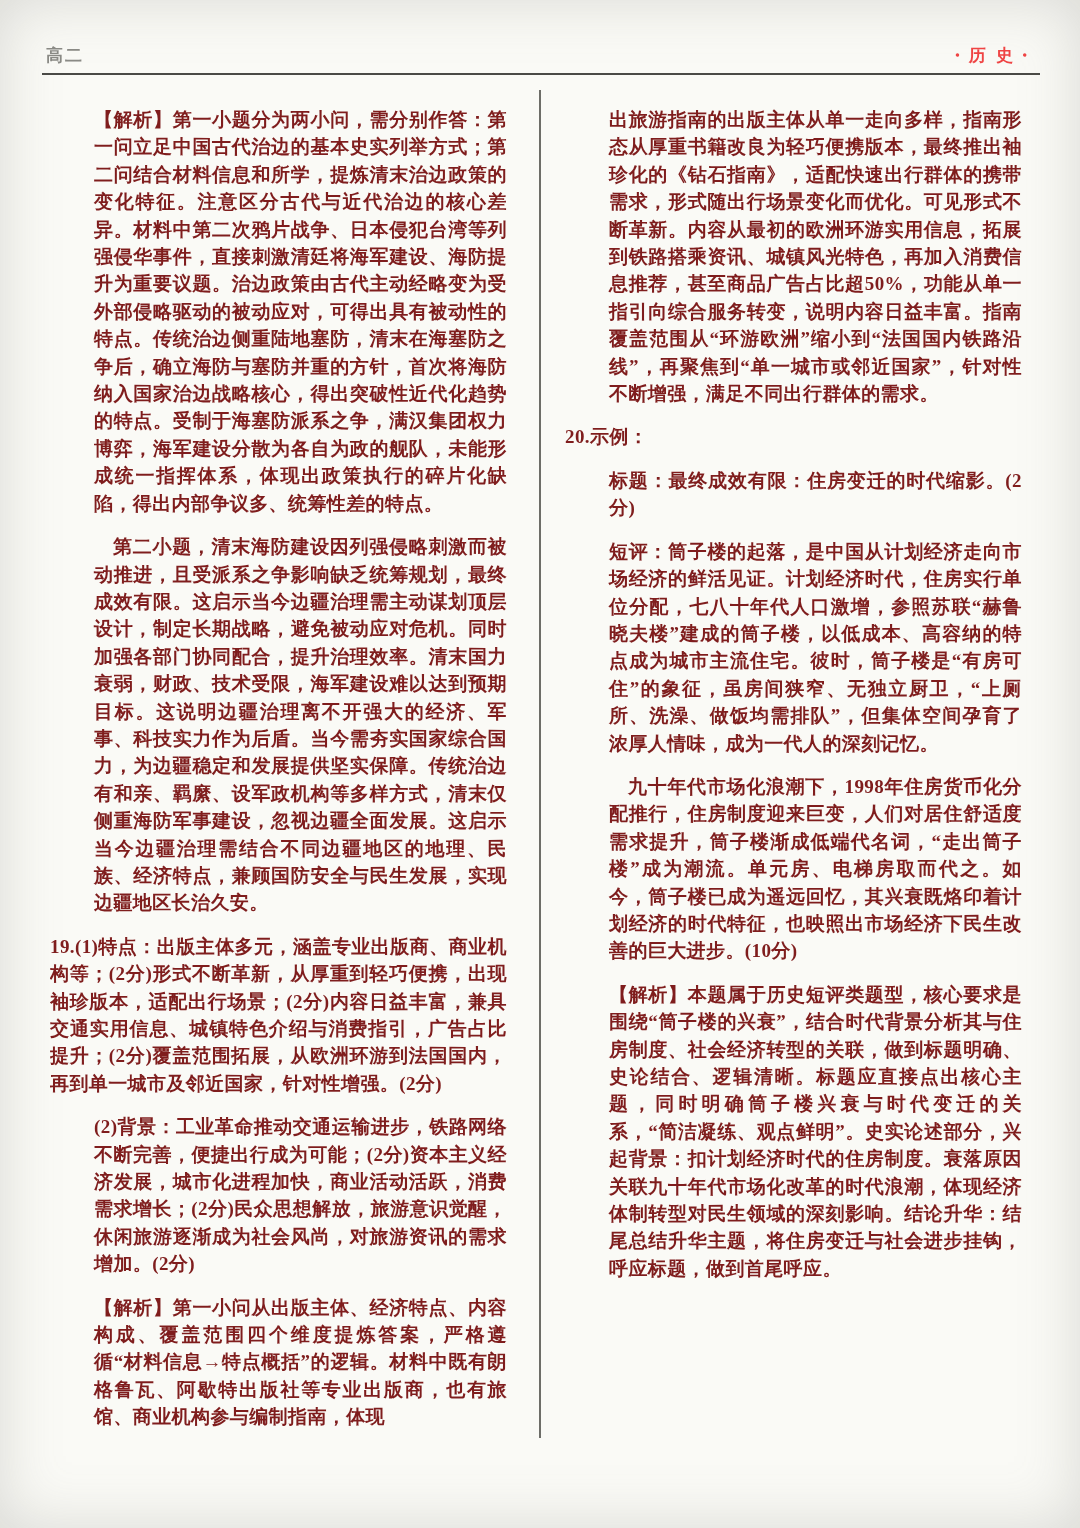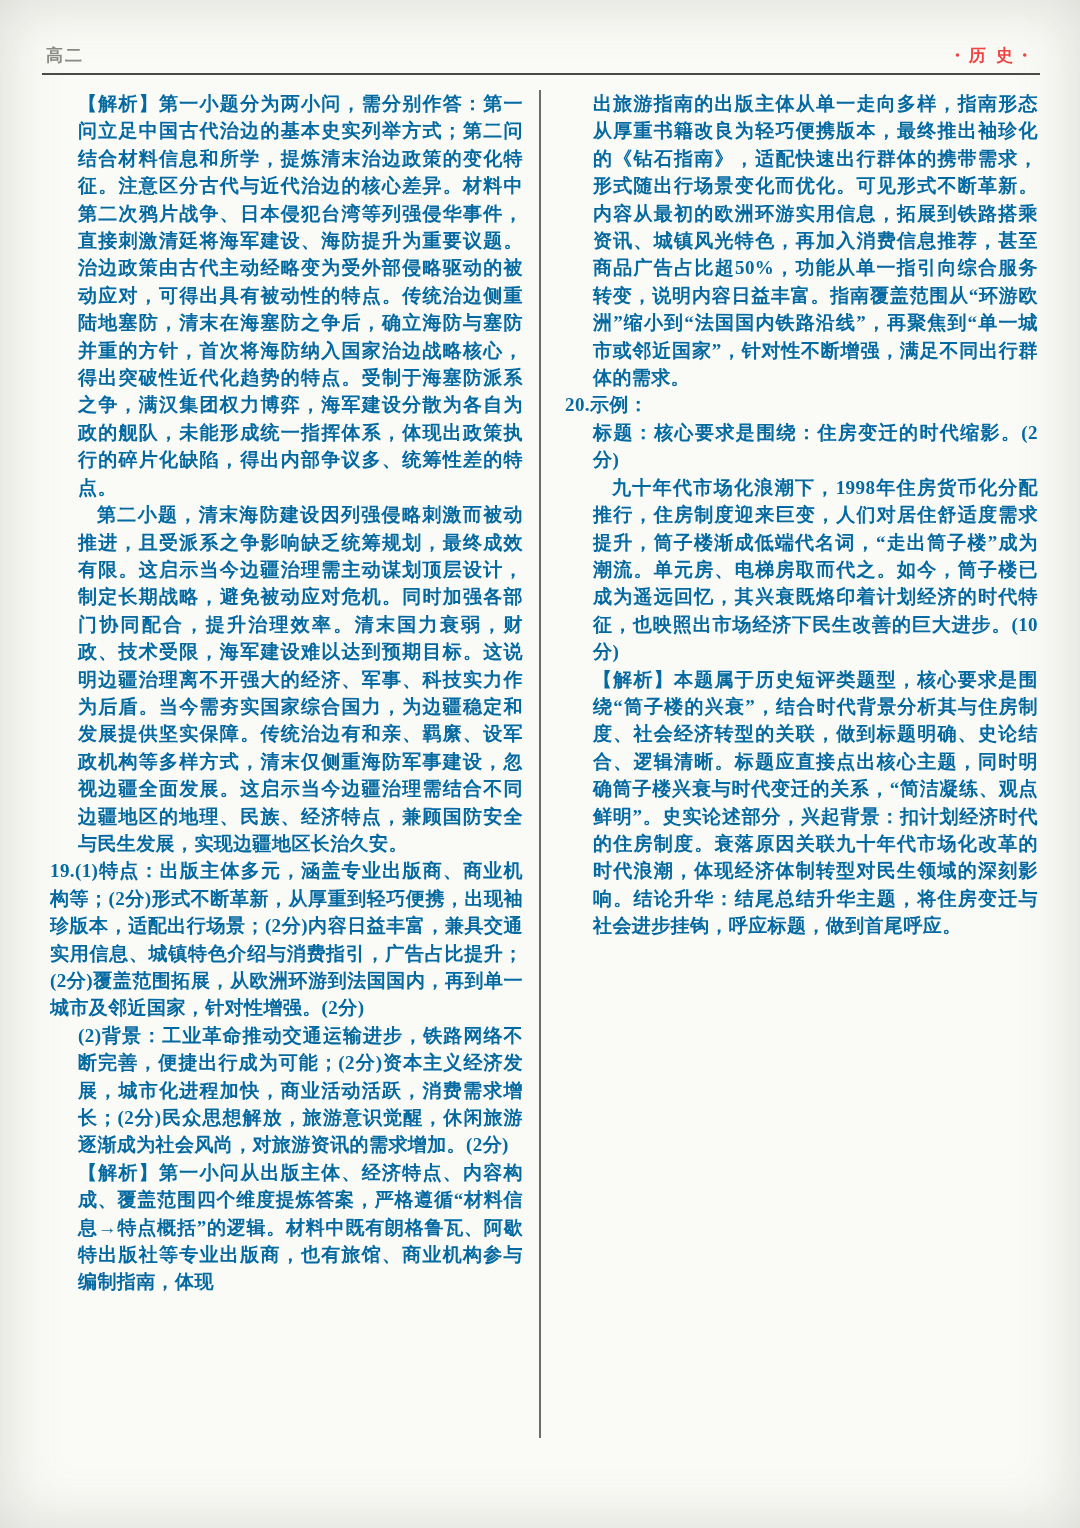--- a/index.html
+++ b/index.html
@@ -63,11 +63,11 @@
     flex: 0 0 auto;
   }
   .para {
-    margin: 0;
+    margin: 16px;
     font-size: 19px;
     line-height: 27.4px;
     font-weight: 700;
-    color: #0369a1;
+    color: #7f1d1d;
     text-align: justify;
     letter-spacing: 0.4px;
     word-break: break-all;

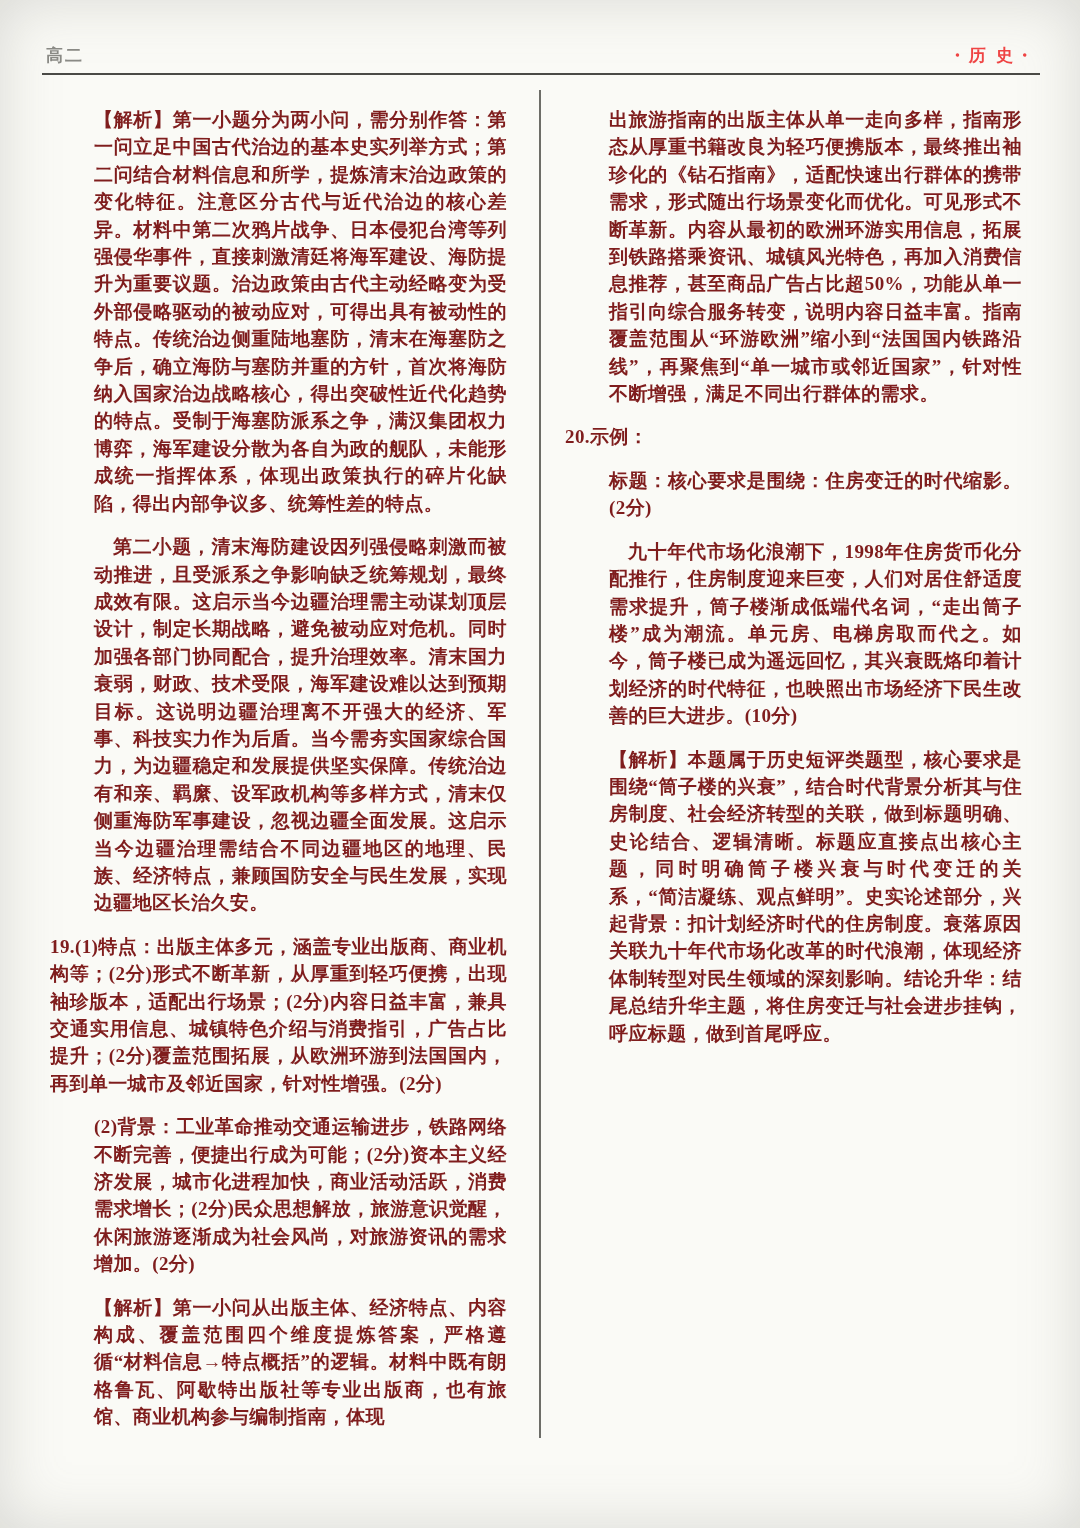--- a/index.html
+++ b/index.html
@@ -101,7 +101,7 @@
     <section class="col col-right" id="col-right">
         <p class="para flush">出旅游指南的出版主体从单一走向多样，指南形态从厚重书籍改良为轻巧便携版本，最终推出袖珍化的《钻石指南》，适配快速出行群体的携带需求，形式随出行场景变化而优化。可见形式不断革新。内容从最初的欧洲环游实用信息，拓展到铁路搭乘资讯、城镇风光特色，再加入消费信息推荐，甚至商品广告占比超50%，功能从单一指引向综合服务转变，说明内容日益丰富。指南覆盖范围从“环游欧洲”缩小到“法国国内铁路沿线”，再聚焦到“单一城市或邻近国家”，针对性不断增强，满足不同出行群体的需求。</p>
         <p class="para hang">20.示例：</p>
-        <p class="para flush">标题：核心要求是围绕：住房变迁的时代缩影。(2分)</p>
+        <p class="para flush">标题：最终成效有限：住房变迁的时代缩影。(2分)</p>
         <p class="para indent">九十年代市场化浪潮下，1998年住房货币化分配推行，住房制度迎来巨变，人们对居住舒适度需求提升，筒子楼渐成低端代名词，“走出筒子楼”成为潮流。单元房、电梯房取而代之。如今，筒子楼已成为遥远回忆，其兴衰既烙印着计划经济的时代特征，也映照出市场经济下民生改善的巨大进步。(10分)</p>
         <p class="para flush">【解析】本题属于历史短评类题型，核心要求是围绕“筒子楼的兴衰”，结合时代背景分析其与住房制度、社会经济转型的关联，做到标题明确、史论结合、逻辑清晰。标题应直接点出核心主题，同时明确筒子楼兴衰与时代变迁的关系，“简洁凝练、观点鲜明”。史实论述部分，兴起背景：扣计划经济时代的住房制度。衰落原因关联九十年代市场化改革的时代浪潮，体现经济体制转型对民生领域的深刻影响。结论升华：结尾总结升华主题，将住房变迁与社会进步挂钩，呼应标题，做到首尾呼应。</p>
       </section>

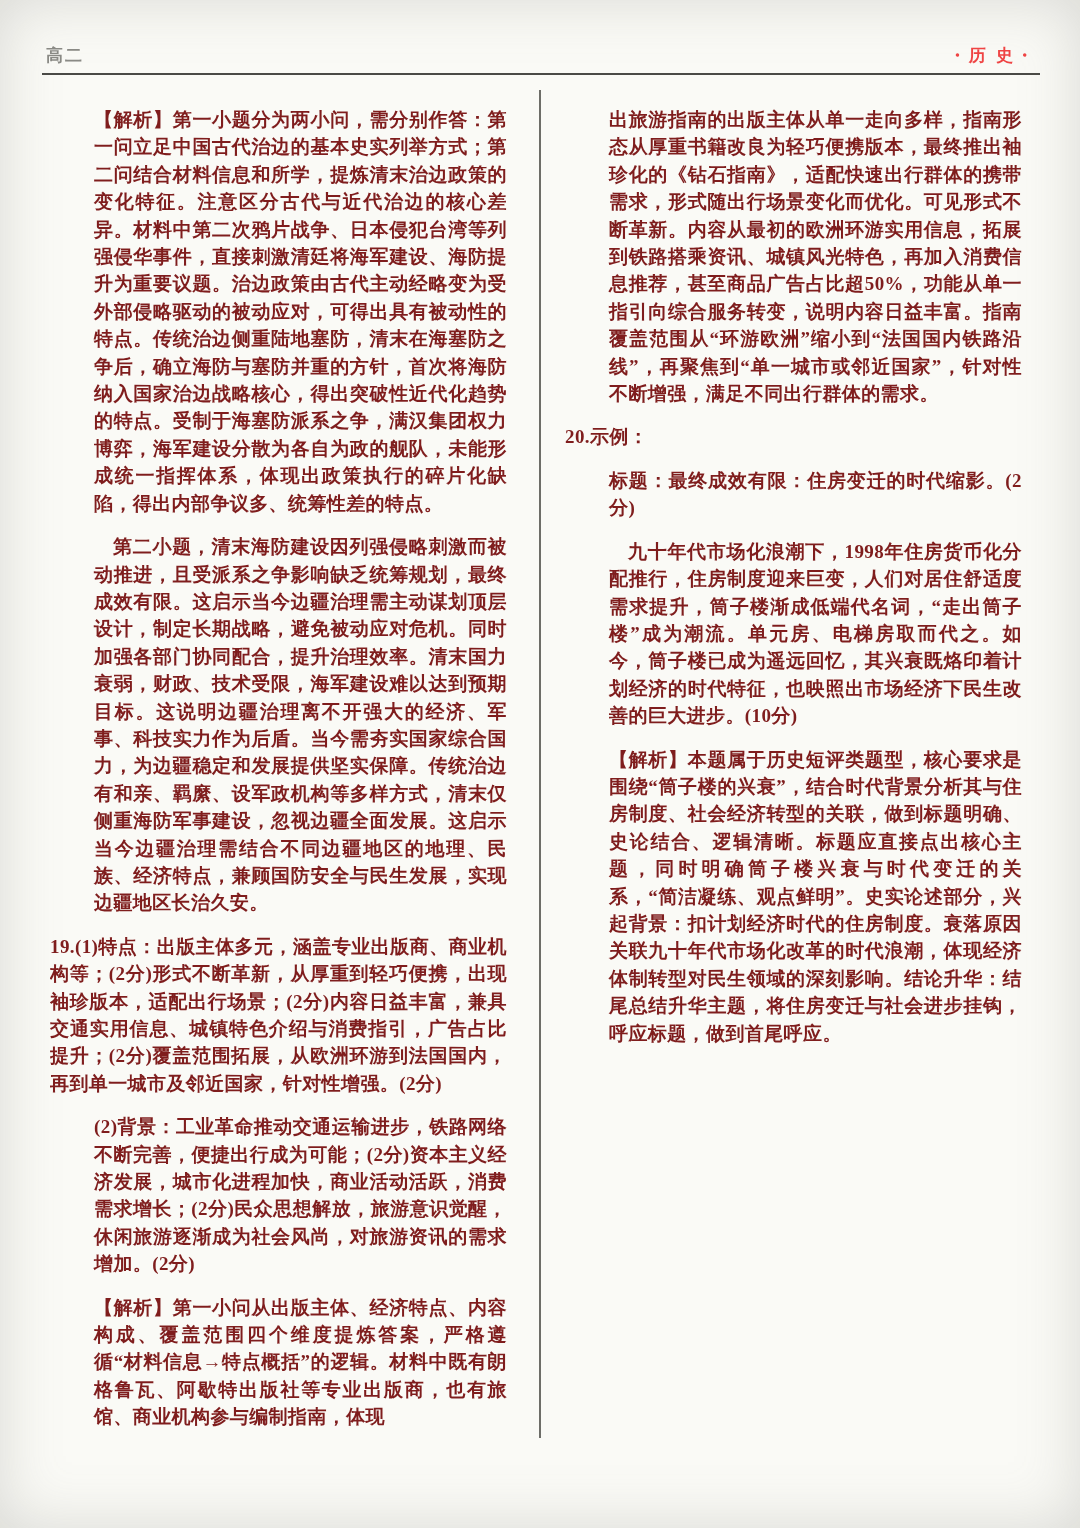--- a/index.html
+++ b/index.html
@@ -102,6 +102,7 @@
         <p class="para flush">出旅游指南的出版主体从单一走向多样，指南形态从厚重书籍改良为轻巧便携版本，最终推出袖珍化的《钻石指南》，适配快速出行群体的携带需求，形式随出行场景变化而优化。可见形式不断革新。内容从最初的欧洲环游实用信息，拓展到铁路搭乘资讯、城镇风光特色，再加入消费信息推荐，甚至商品广告占比超50%，功能从单一指引向综合服务转变，说明内容日益丰富。指南覆盖范围从“环游欧洲”缩小到“法国国内铁路沿线”，再聚焦到“单一城市或邻近国家”，针对性不断增强，满足不同出行群体的需求。</p>
         <p class="para hang">20.示例：</p>
         <p class="para flush">标题：最终成效有限：住房变迁的时代缩影。(2分)</p>
+        <p class="para flush">短评：筒子楼的起落，是中国从计划经济走向市场经济的鲜活见证。计划经济时代，住房实行单位分配，七八十年代人口激增，参照苏联“赫鲁晓夫楼”建成的筒子楼，以低成本、高容纳的特点成为城市主流住宅。彼时，筒子楼是“有房可住”的象征，虽房间狭窄、无独立厨卫，“上厕所、洗澡、做饭均需排队”，但集体空间孕育了浓厚人情味，成为一代人的深刻记忆。</p>
         <p class="para indent">九十年代市场化浪潮下，1998年住房货币化分配推行，住房制度迎来巨变，人们对居住舒适度需求提升，筒子楼渐成低端代名词，“走出筒子楼”成为潮流。单元房、电梯房取而代之。如今，筒子楼已成为遥远回忆，其兴衰既烙印着计划经济的时代特征，也映照出市场经济下民生改善的巨大进步。(10分)</p>
         <p class="para flush">【解析】本题属于历史短评类题型，核心要求是围绕“筒子楼的兴衰”，结合时代背景分析其与住房制度、社会经济转型的关联，做到标题明确、史论结合、逻辑清晰。标题应直接点出核心主题，同时明确筒子楼兴衰与时代变迁的关系，“简洁凝练、观点鲜明”。史实论述部分，兴起背景：扣计划经济时代的住房制度。衰落原因关联九十年代市场化改革的时代浪潮，体现经济体制转型对民生领域的深刻影响。结论升华：结尾总结升华主题，将住房变迁与社会进步挂钩，呼应标题，做到首尾呼应。</p>
       </section>

